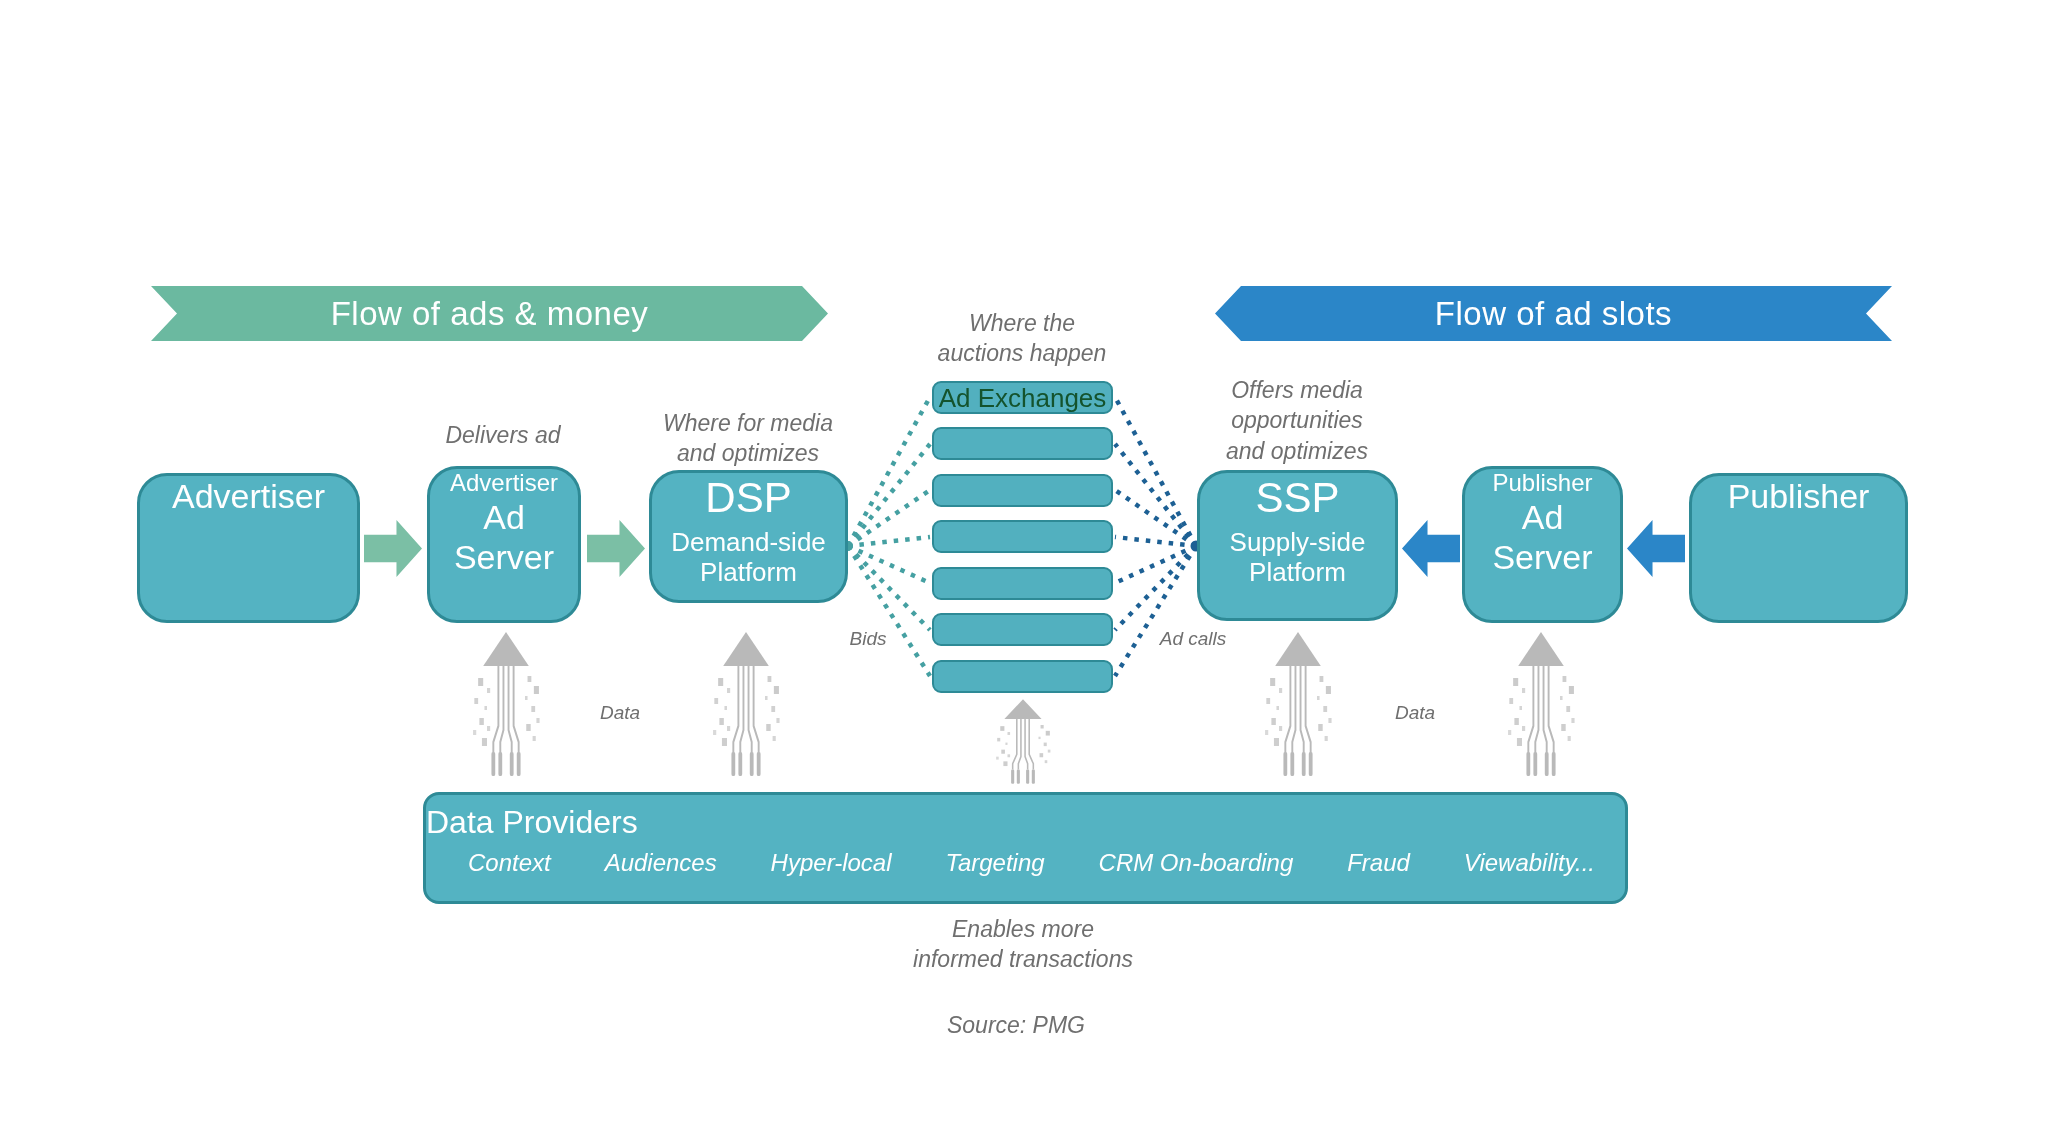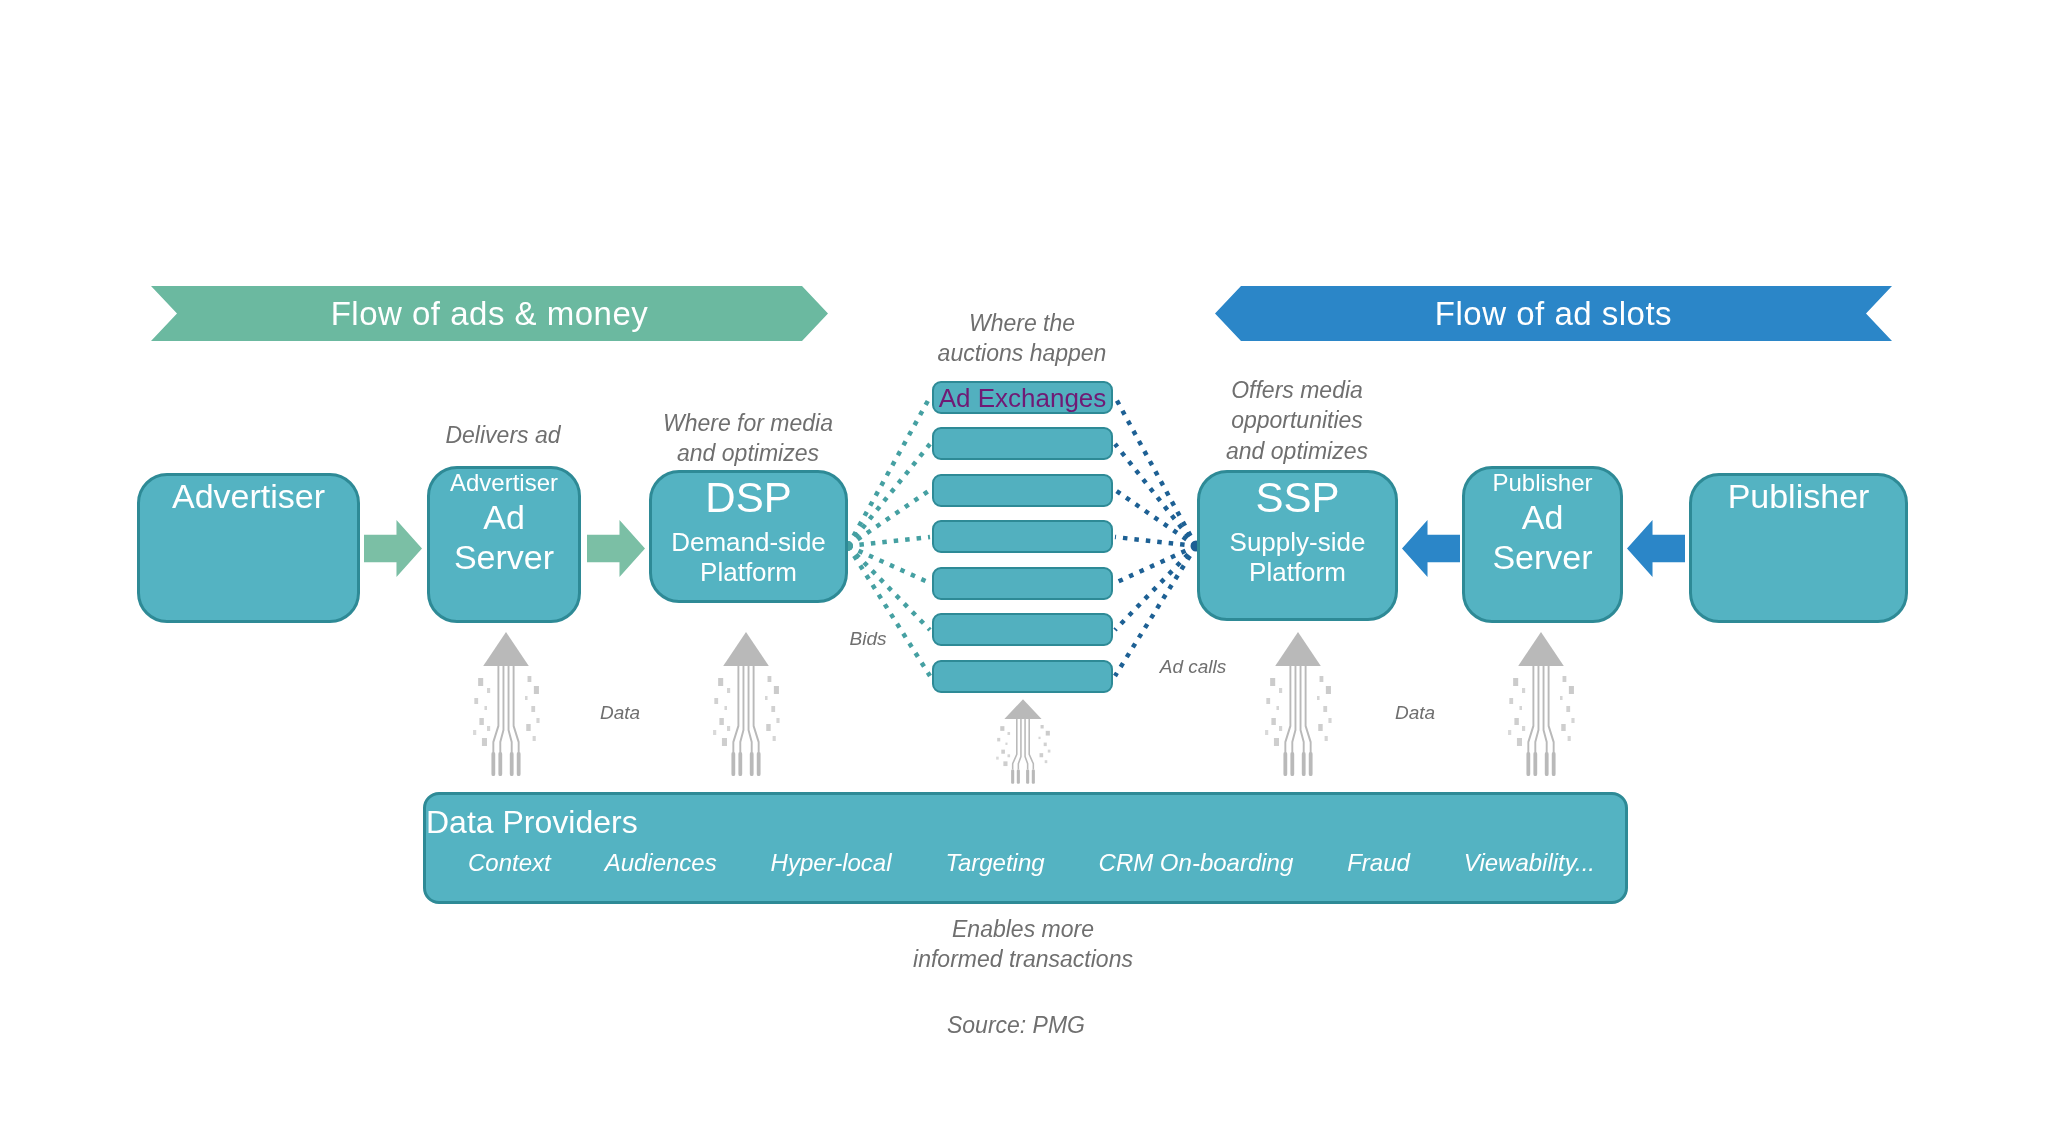--- a/index.html
+++ b/index.html
@@ -36,7 +36,7 @@
   .xbox {
     position:absolute; box-sizing:border-box; left:932px; width:181px; height:33px;
     background:var(--exchange-fill); border:2.5px solid var(--teal-border); border-radius:9px;
-    color:#701a75; font-size:26px; display:flex; align-items:center; justify-content:center; line-height:1;
+    color:#14532d; font-size:26px; display:flex; align-items:center; justify-content:center; line-height:1;
   }
 
   .blockarrow { position:absolute; top:520px; width:58px; height:57px; }

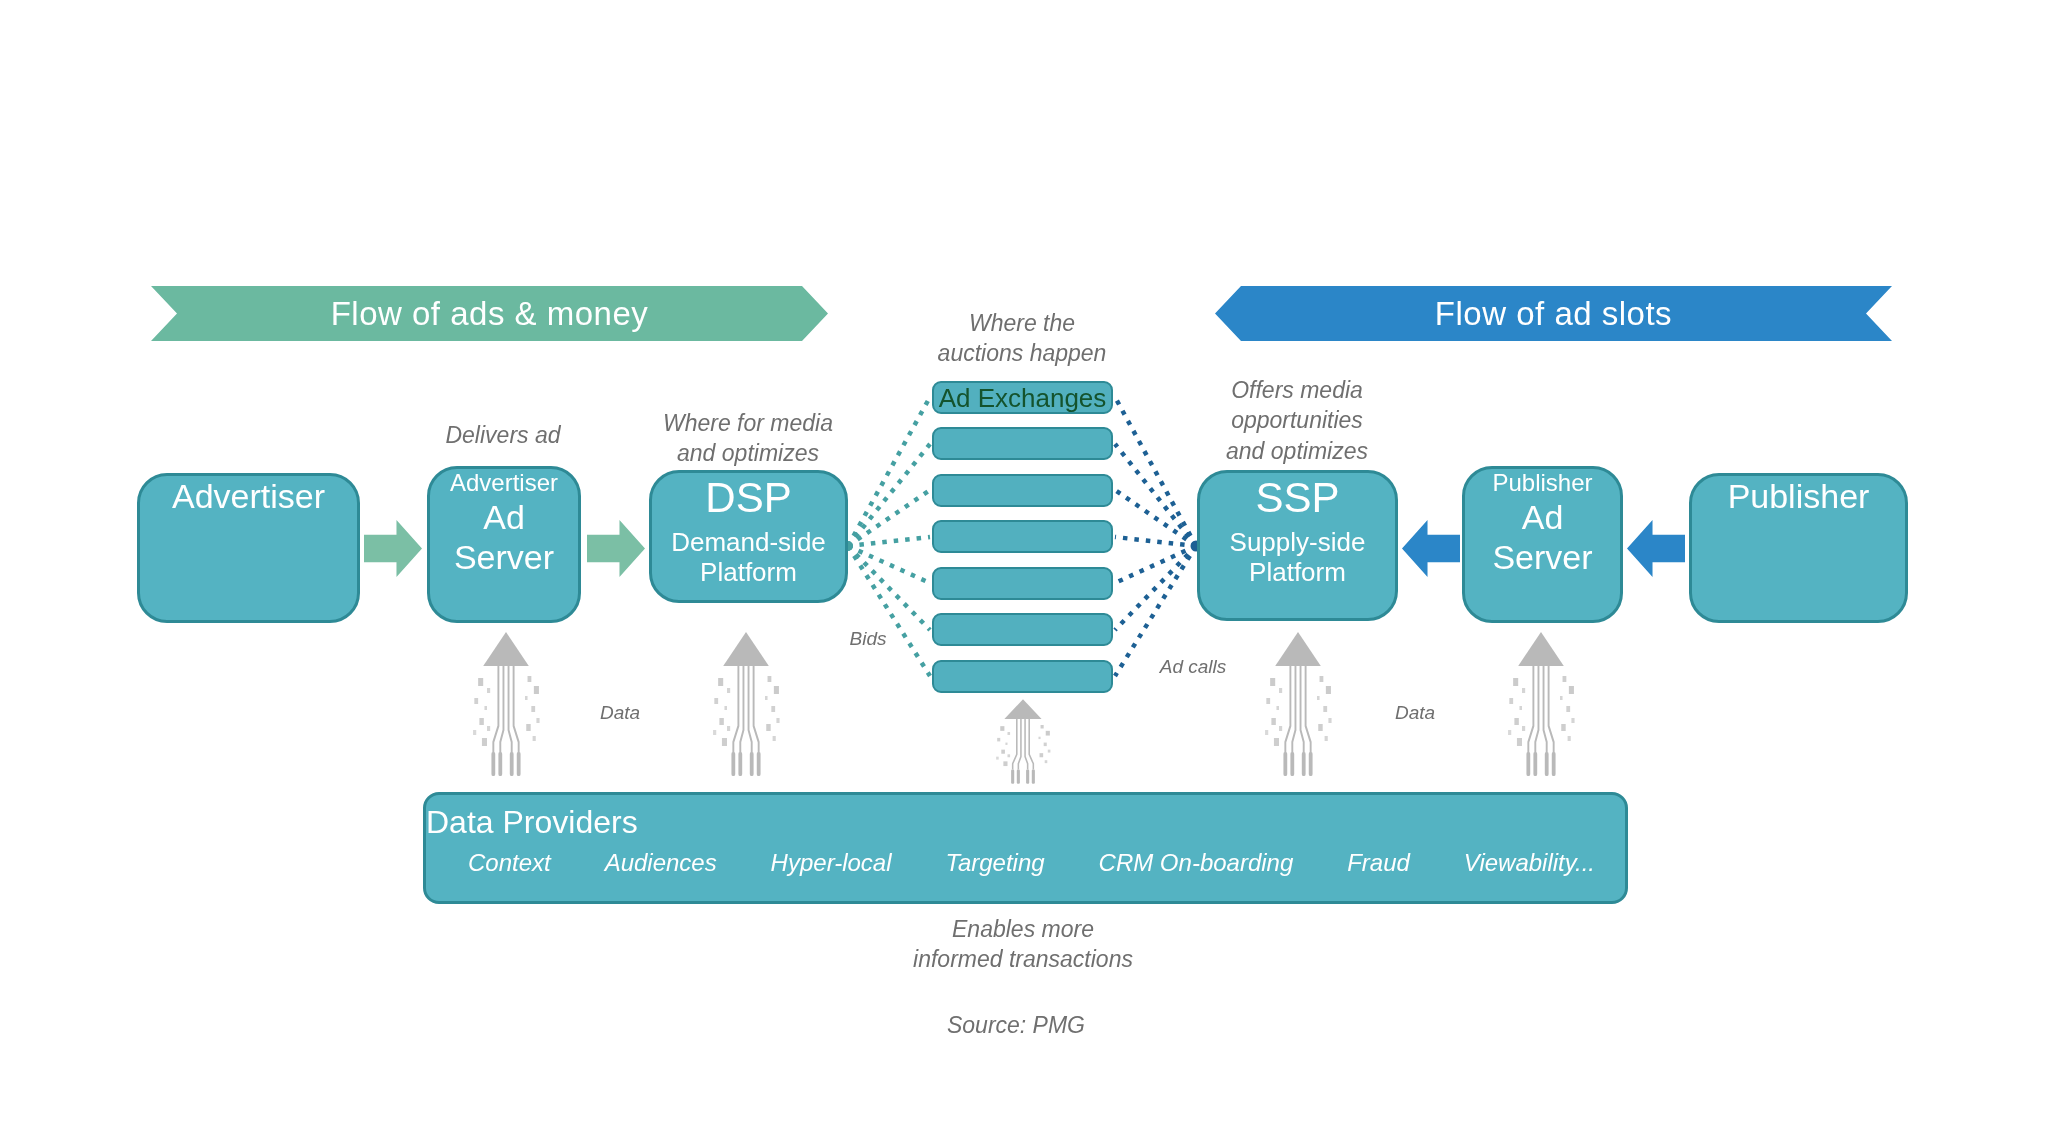--- a/index.html
+++ b/index.html
@@ -233,7 +233,7 @@
 
 
   <div class="cap side" style="left:828px; top:626px; width:80px;">Bids</div>
-  <div class="cap side" style="left:1133px; top:626px; width:120px;margin-top:28px;">Ad calls</div>
+  <div class="cap side" style="left:1133px; top:626px; width:120px;">Ad calls</div>
 
   <div class="cap side" style="left:570px; top:700px; width:100px;">Data</div>
   <div class="cap side" style="left:1365px; top:700px; width:100px;">Data</div>

